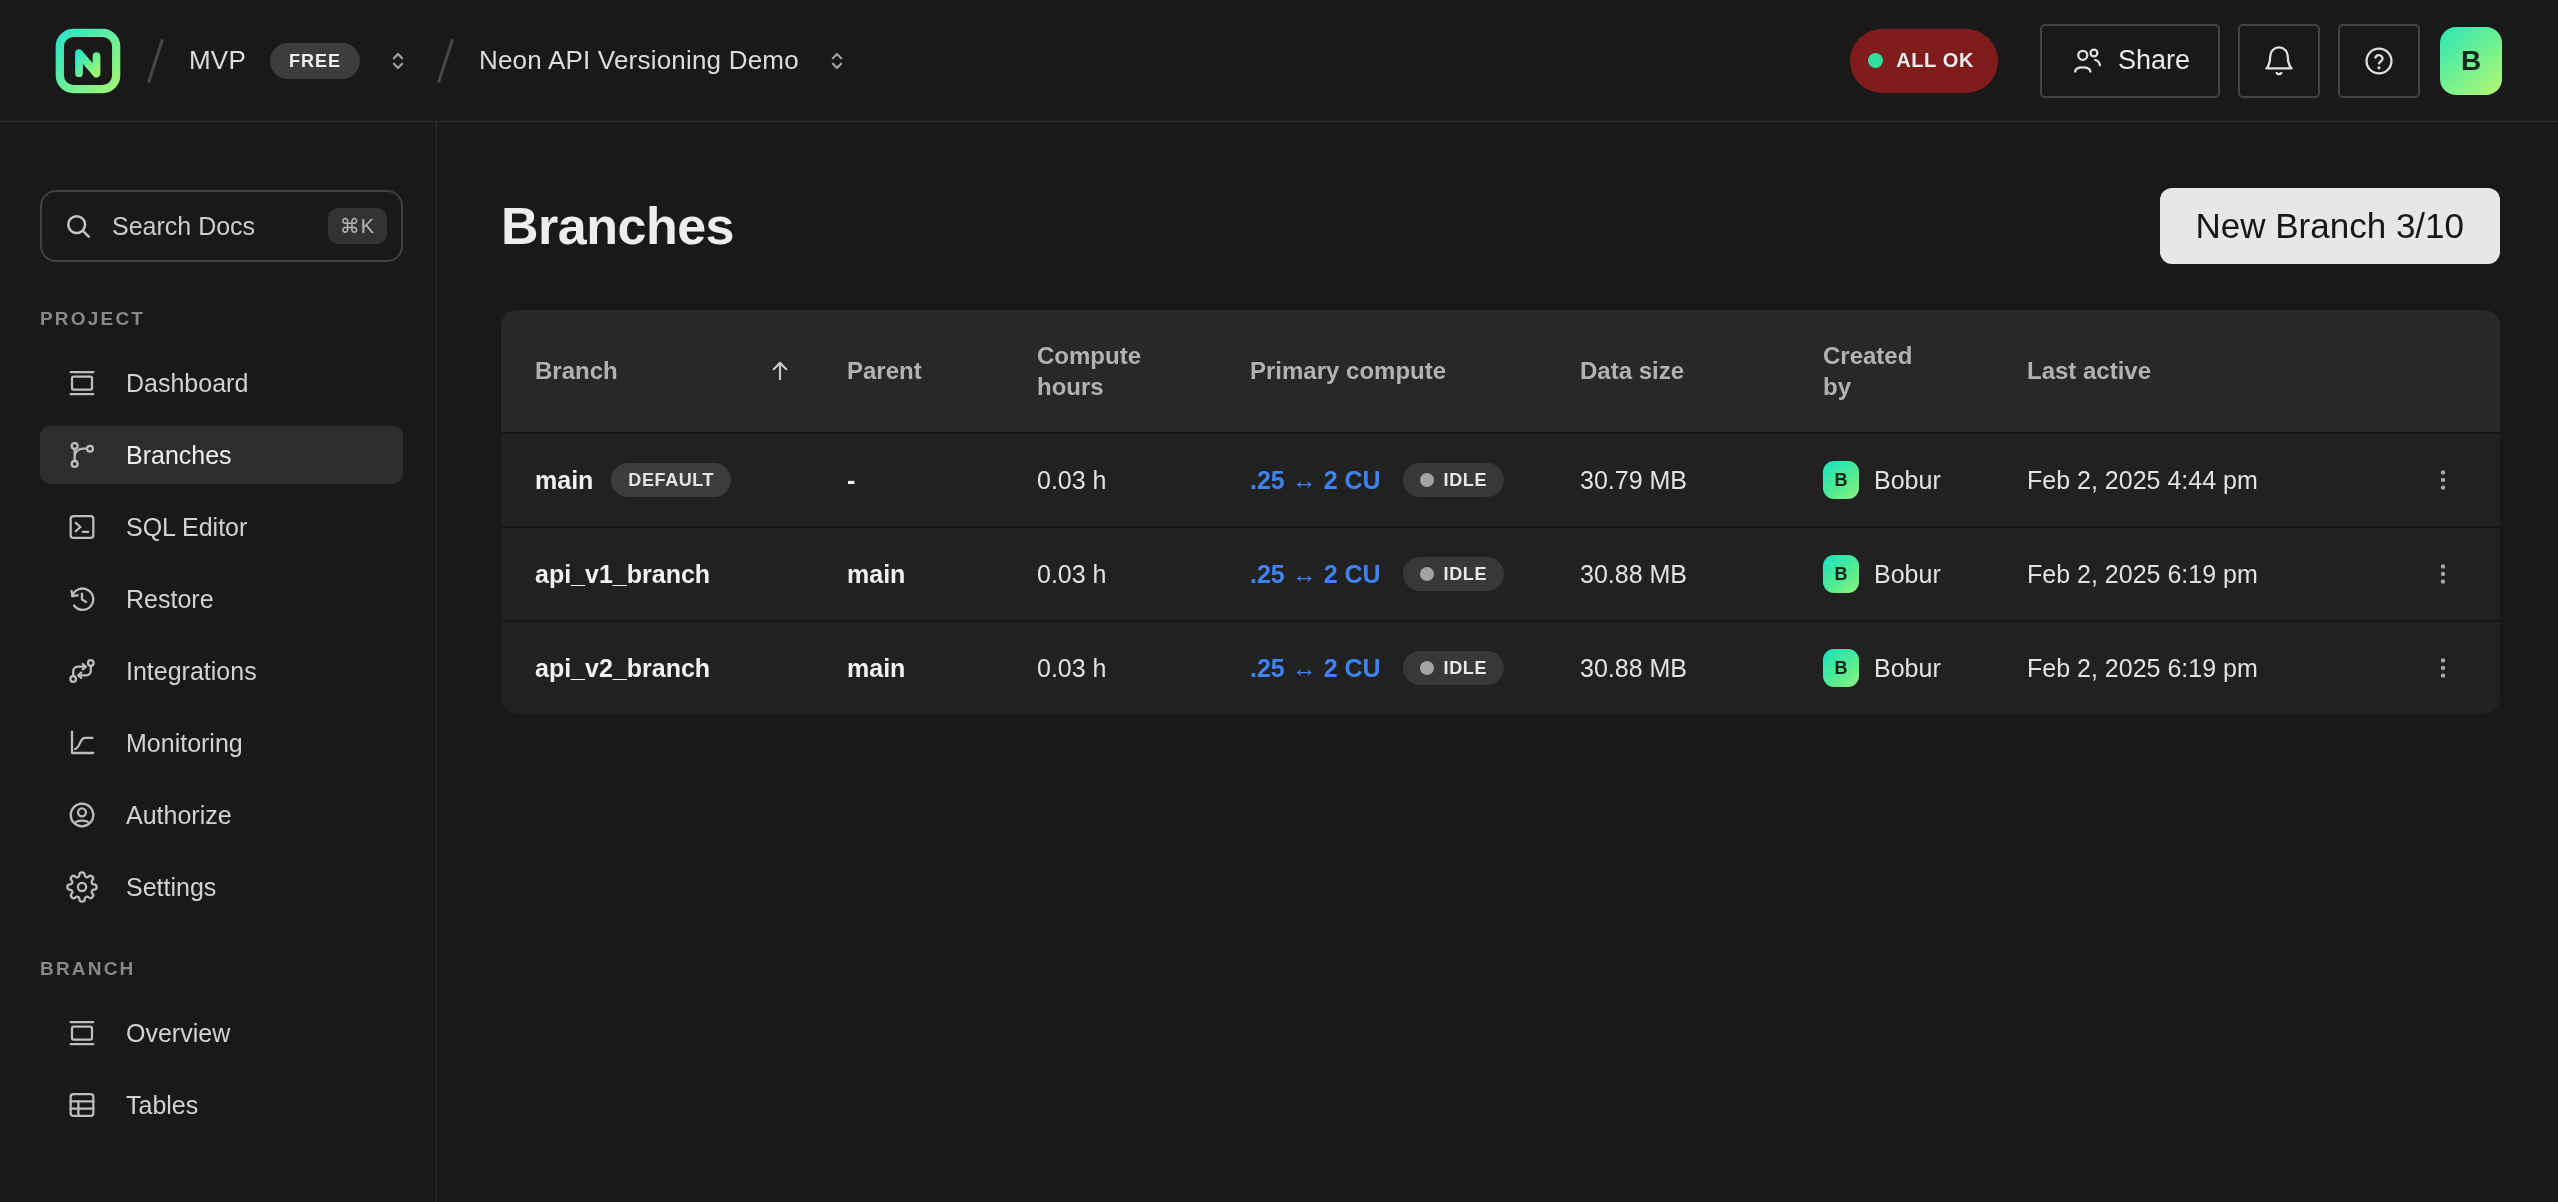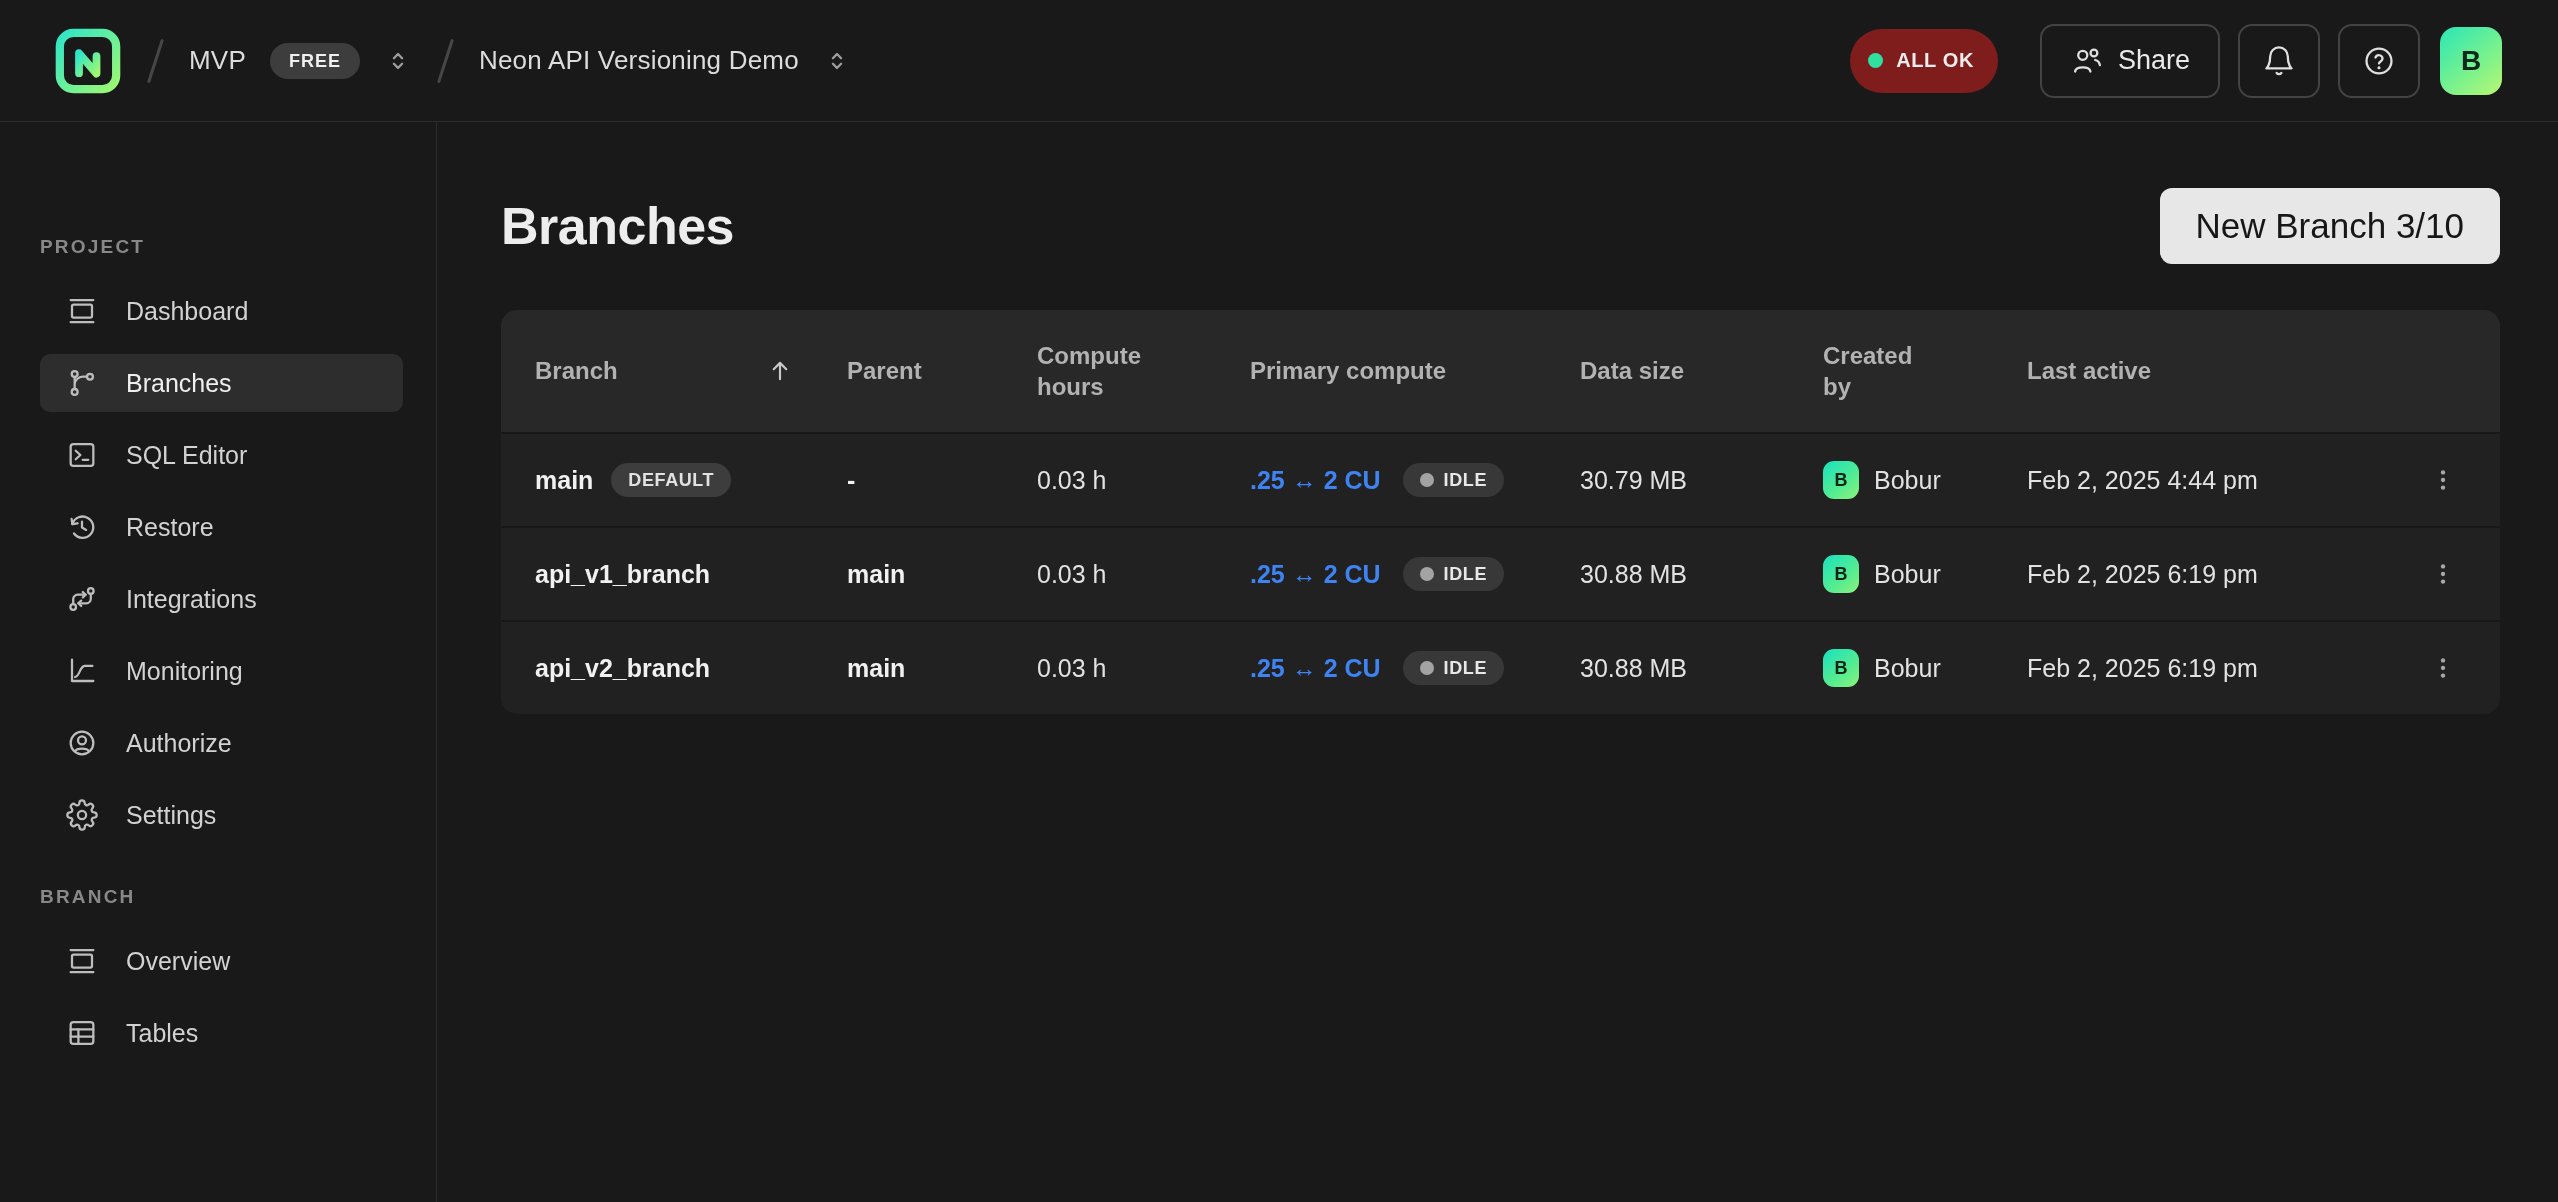--- a/index.html
+++ b/index.html
@@ -50,7 +50,7 @@
   .status-dot{width:15px;height:15px;border-radius:50%;background:var(--green);}
   .status-text{font-size:20px;font-weight:700;letter-spacing:.6px;color:#ededed;}
   .tb-btn{
-    height:74px;border:2px solid #434343;border-radius:14px;background:transparent;
+    height:74px;border:2px solid #434343;border-radius:5px;background:transparent;
     display:flex;align-items:center;justify-content:center;cursor:pointer;margin-left:18px;
   }
   .share-btn{padding:0 28px;gap:14px;}

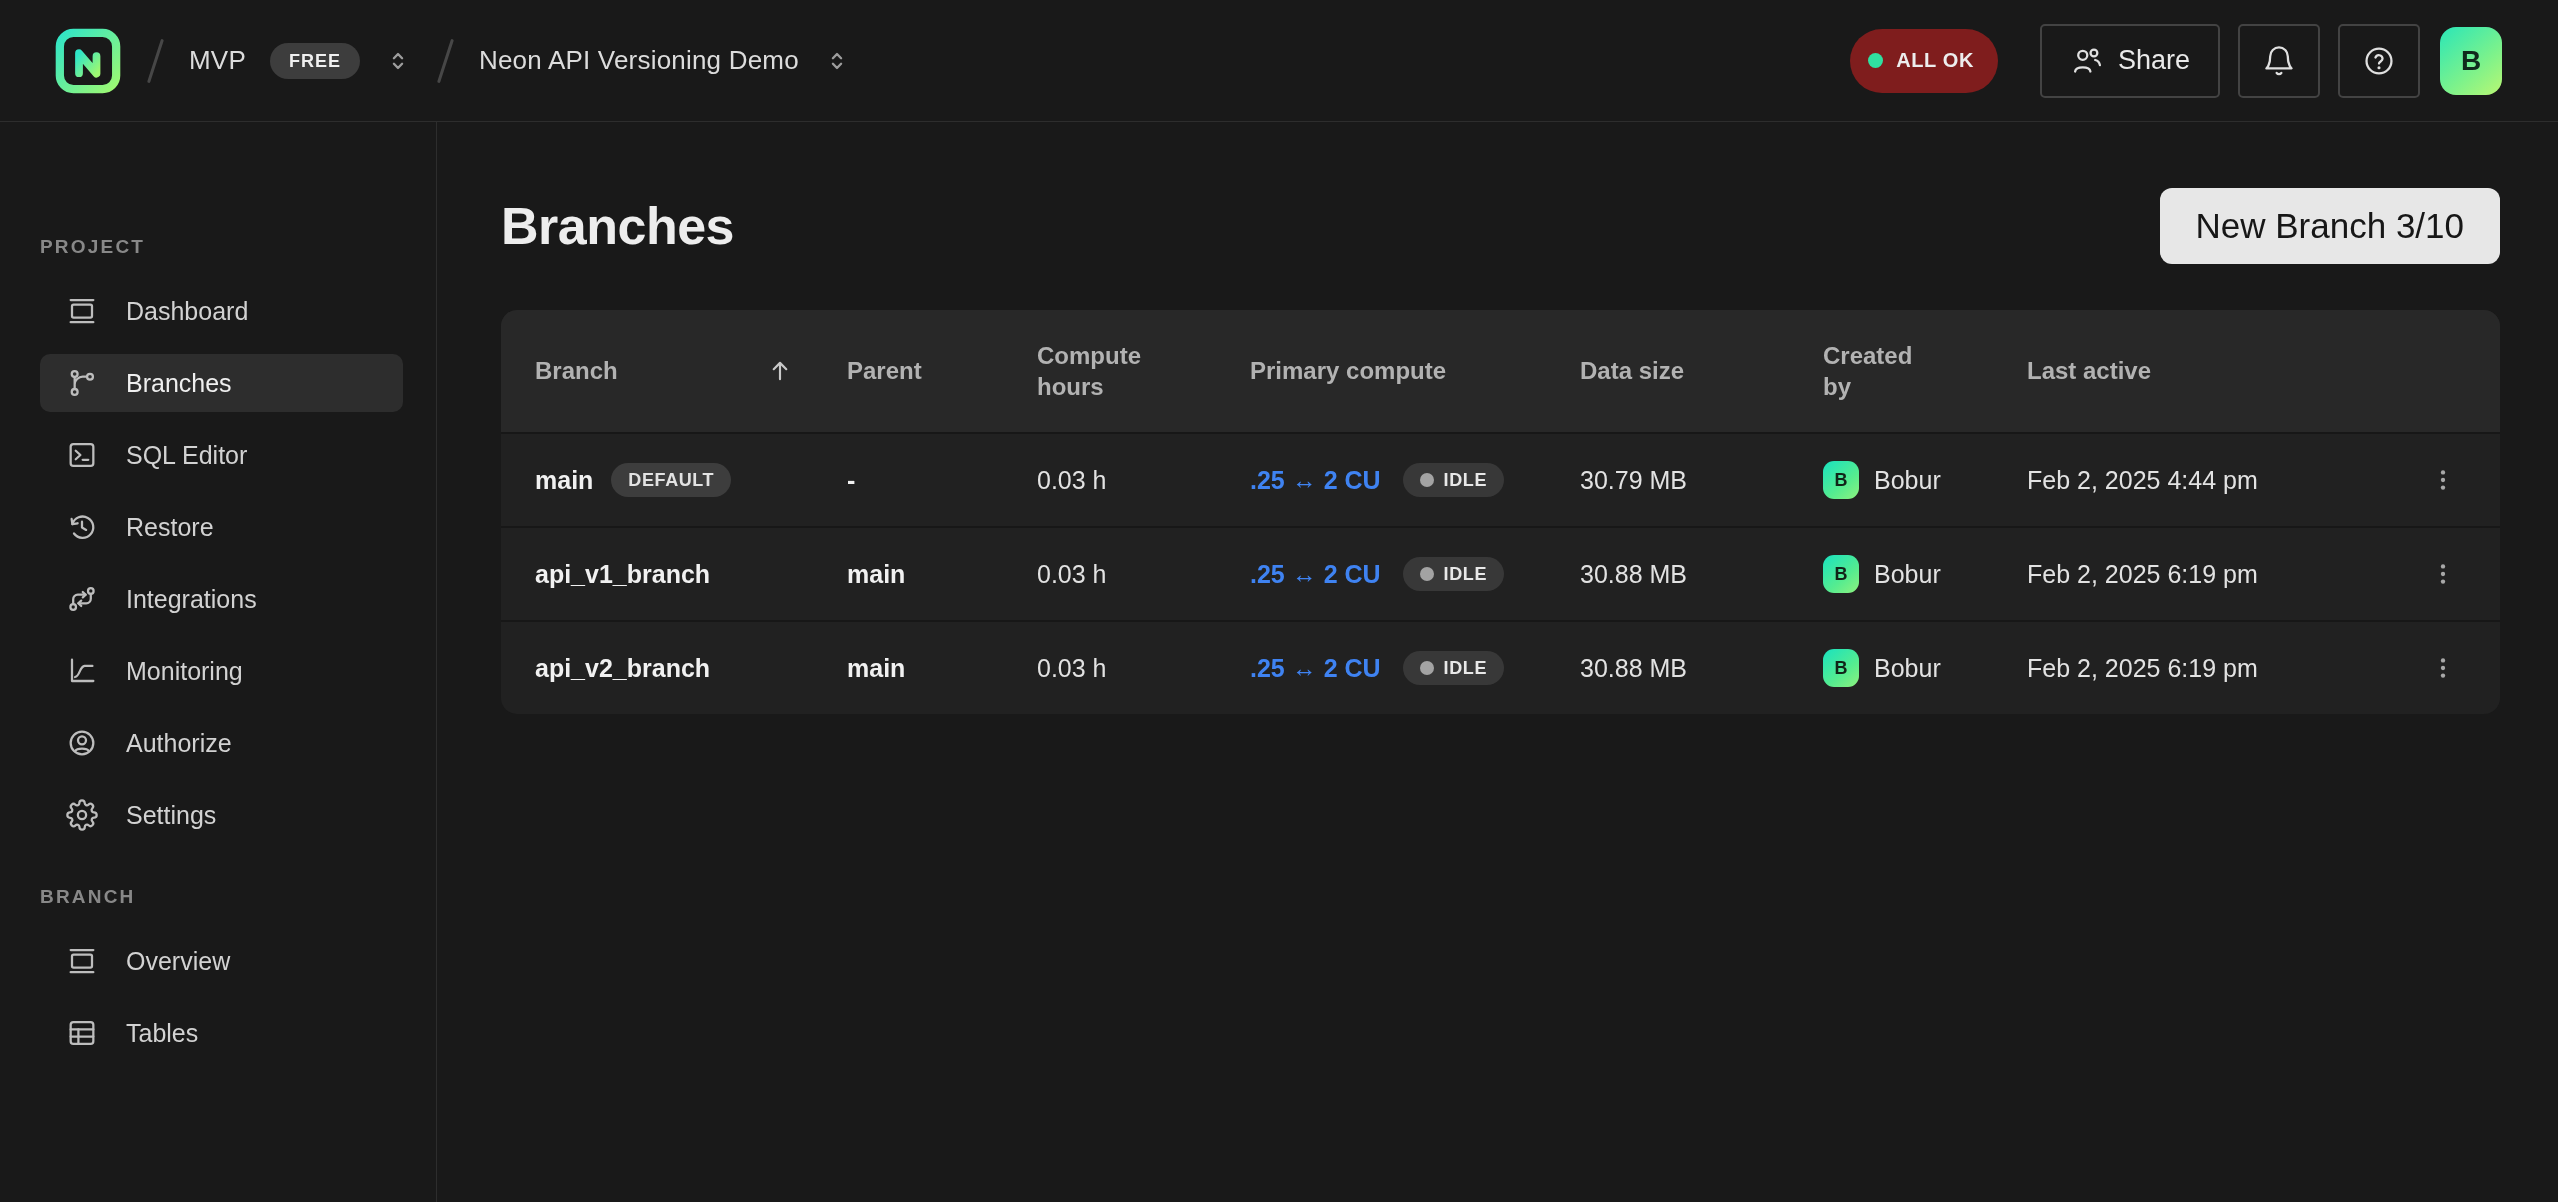--- a/index.html
+++ b/index.html
@@ -224,6 +224,14 @@
 
   <nav class="sidebar">
 
+    <div class="docs-search">
+      <svg viewBox="0 0 24 24">
+        <circle class="icn" cx="11" cy="11" r="6.3"></circle>
+          <line class="icn" x1="15.7" y1="15.7" x2="20" y2="20"></line>
+      </svg>
+      <span class="docs-search-label">Search Docs</span>
+      <span class="kbd">⌘K</span>
+    </div>
 
     <div class="nav-section sec-project">PROJECT</div>
 

